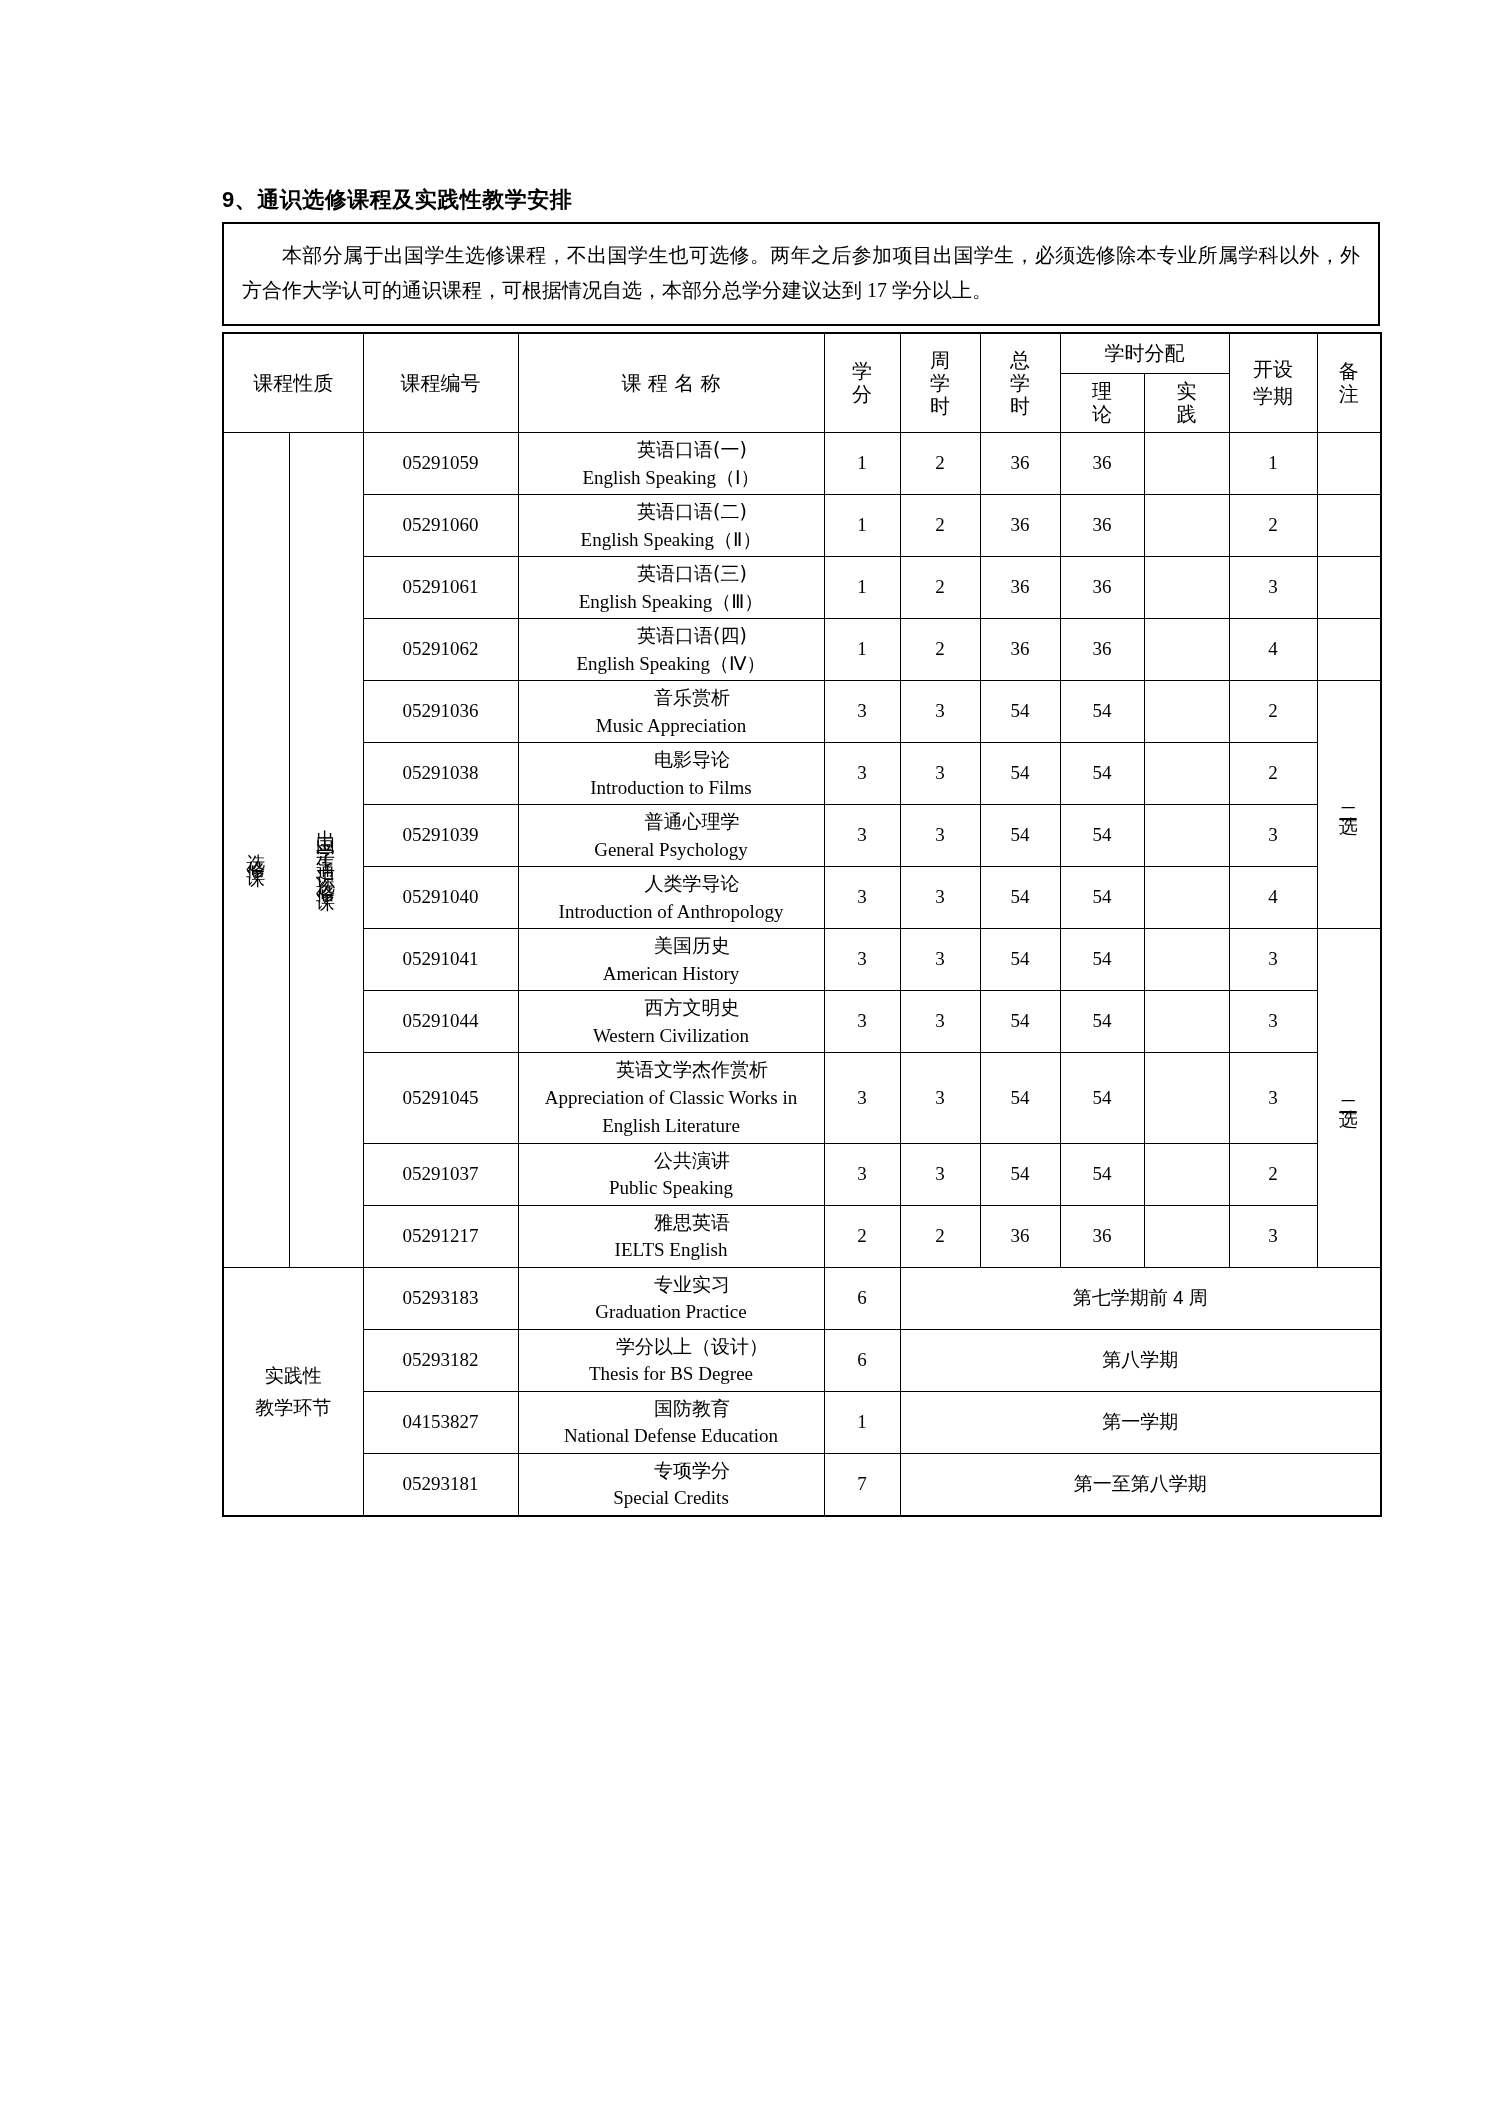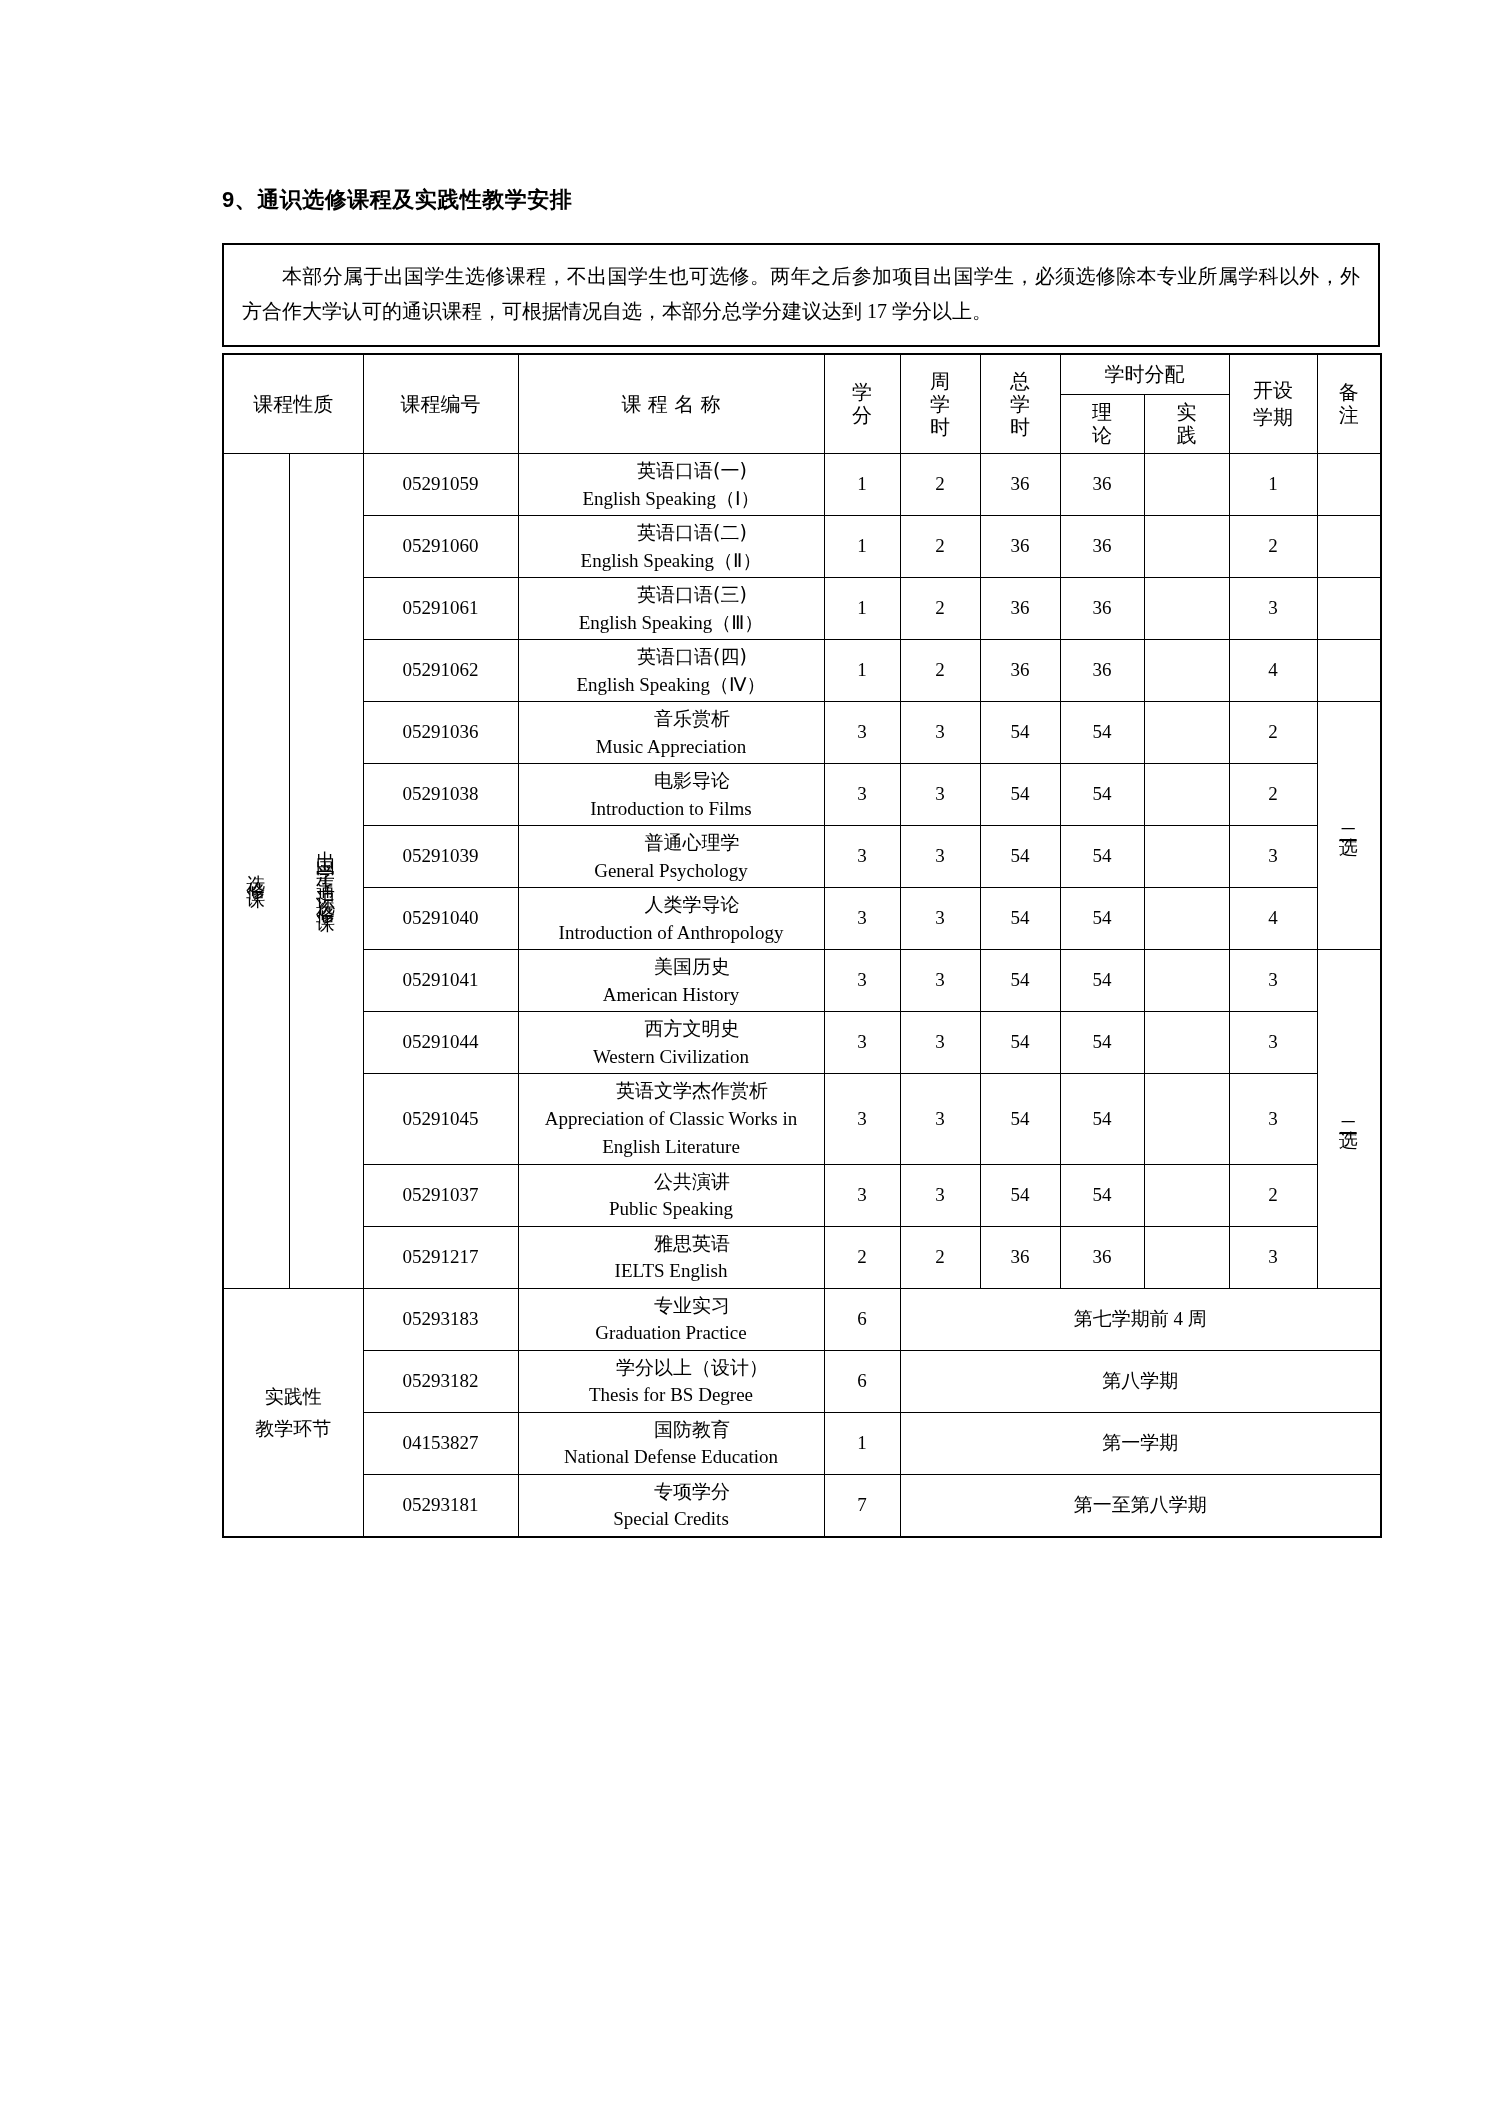--- a/index.html
+++ b/index.html
@@ -43,7 +43,6 @@
     font-size: 20px;
     line-height: 1.75;
     text-align: justify;
-    margin-top: 21px;
   }
   .note-box p {
     margin: 0;

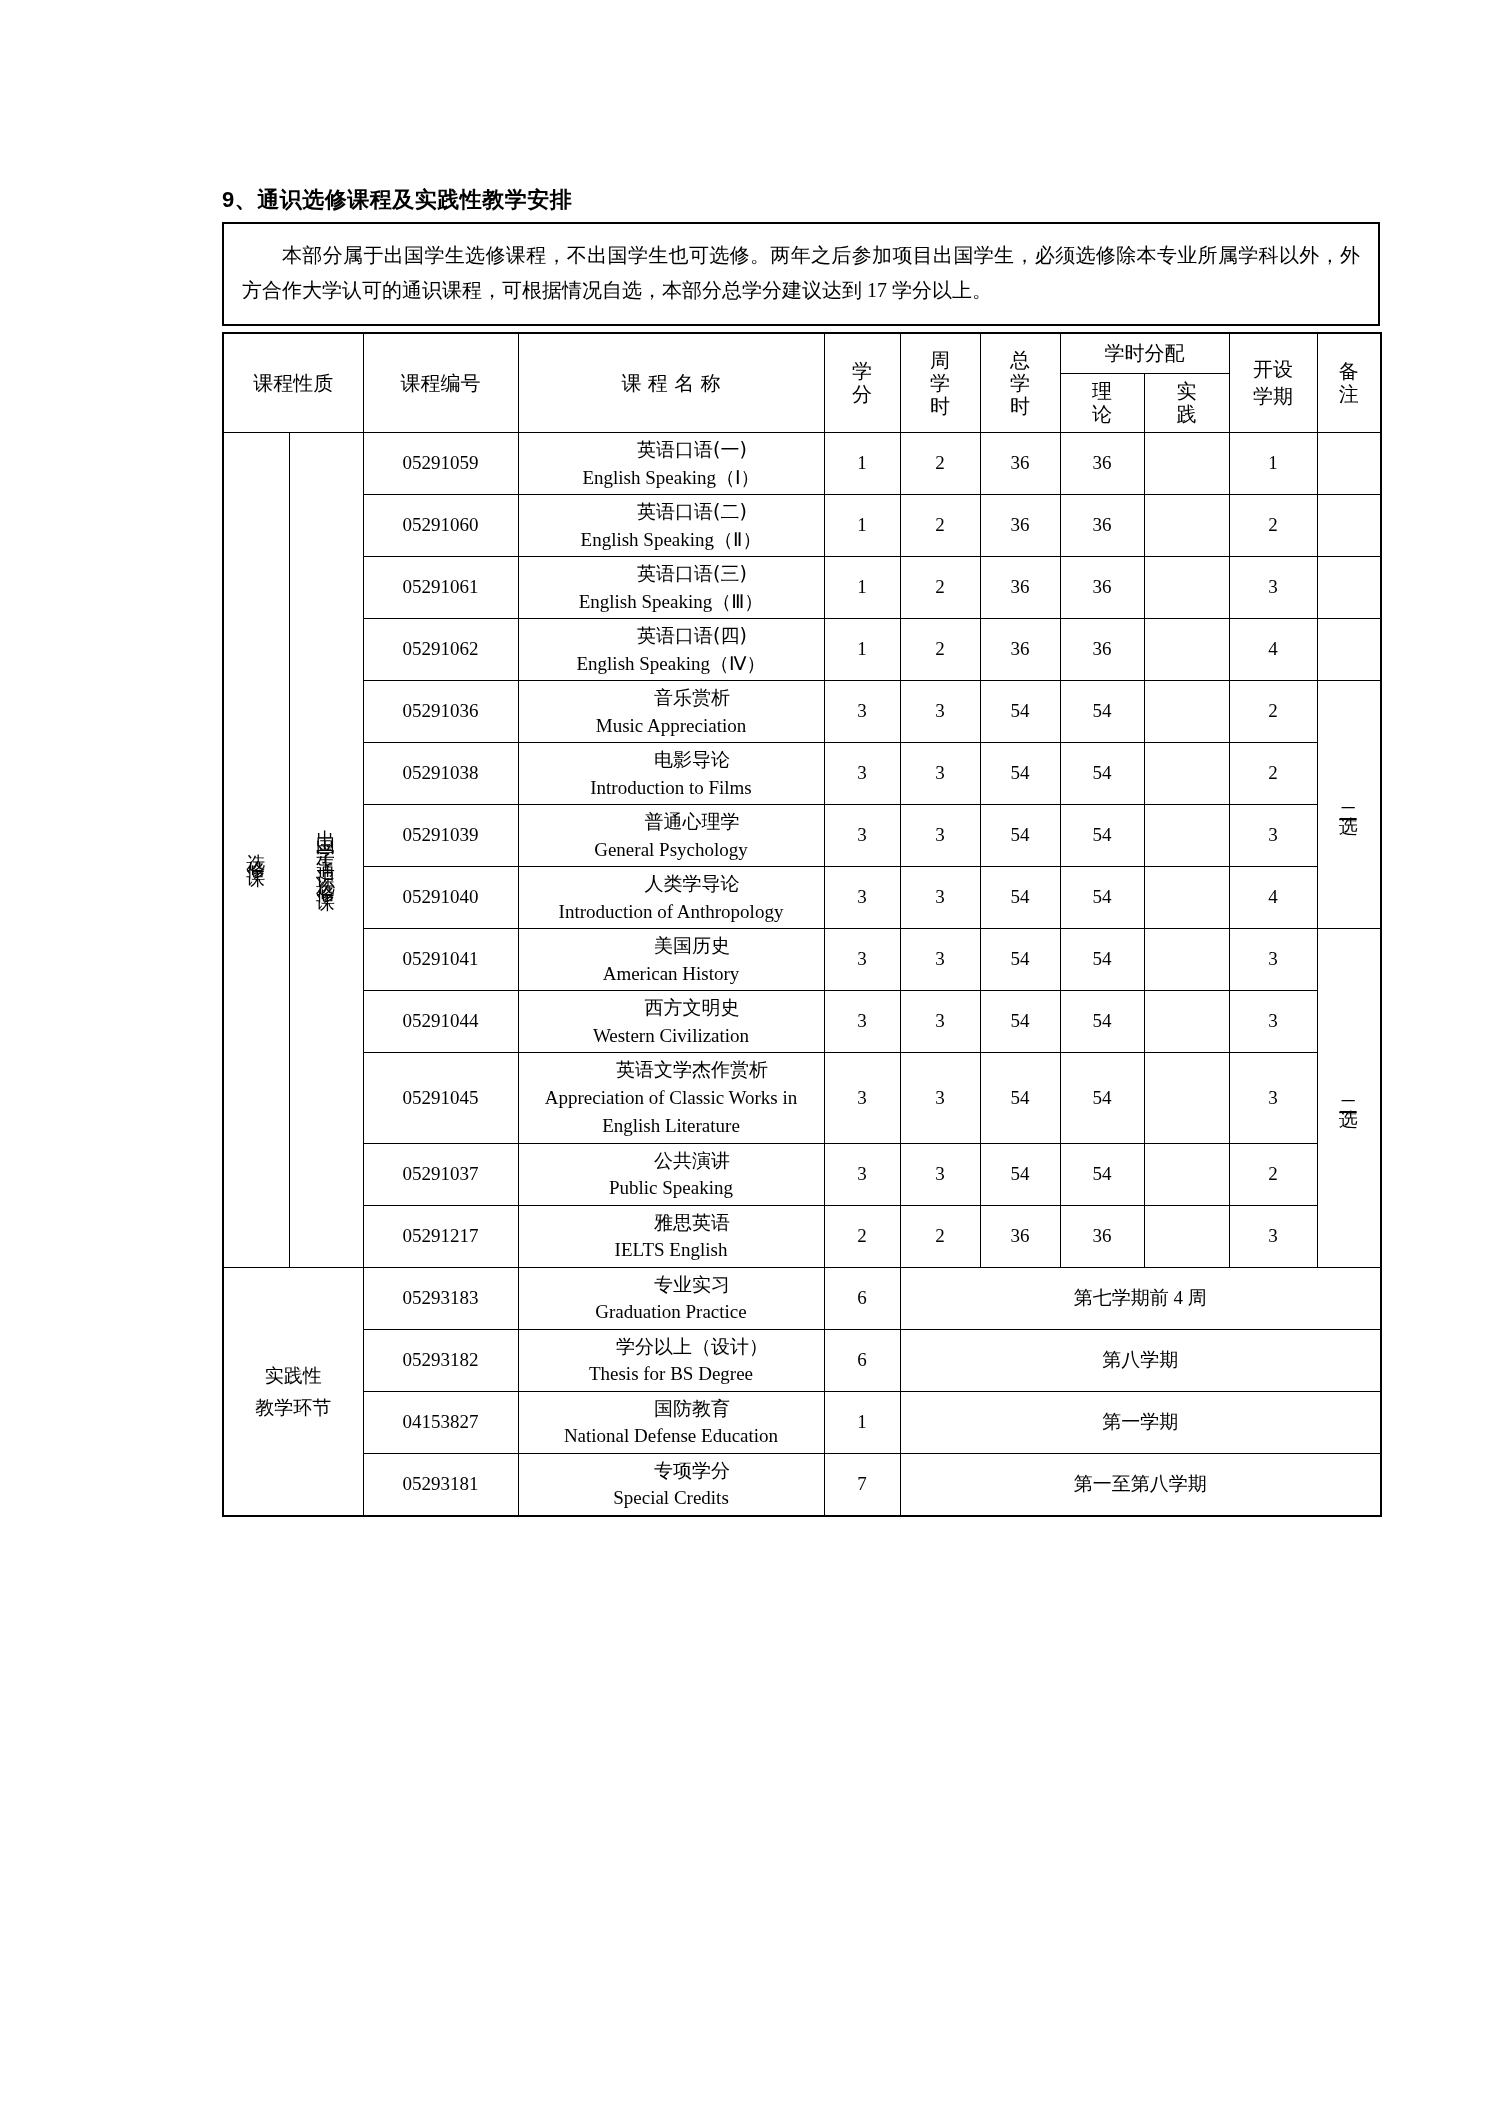--- a/index.html
+++ b/index.html
@@ -107,7 +107,7 @@
     line-height: 1.15;
   }
   .span-note {
-    font-family: Liberation Serif, serif;
+    font-family: Liberation Sans, sans-serif;
     font-size: 19px;
   }
   .two-line {

